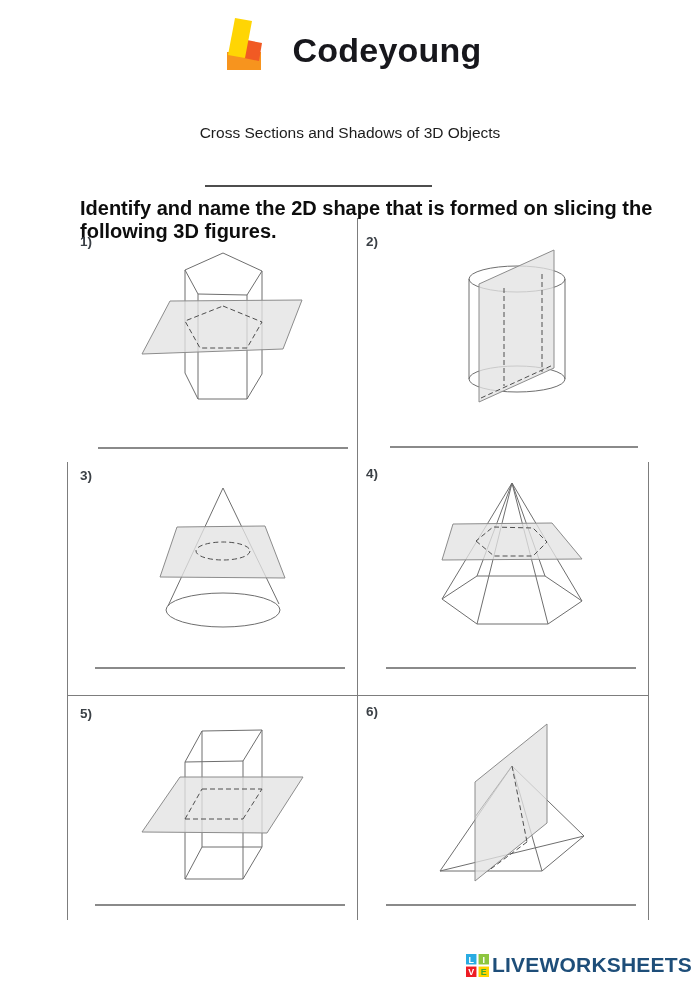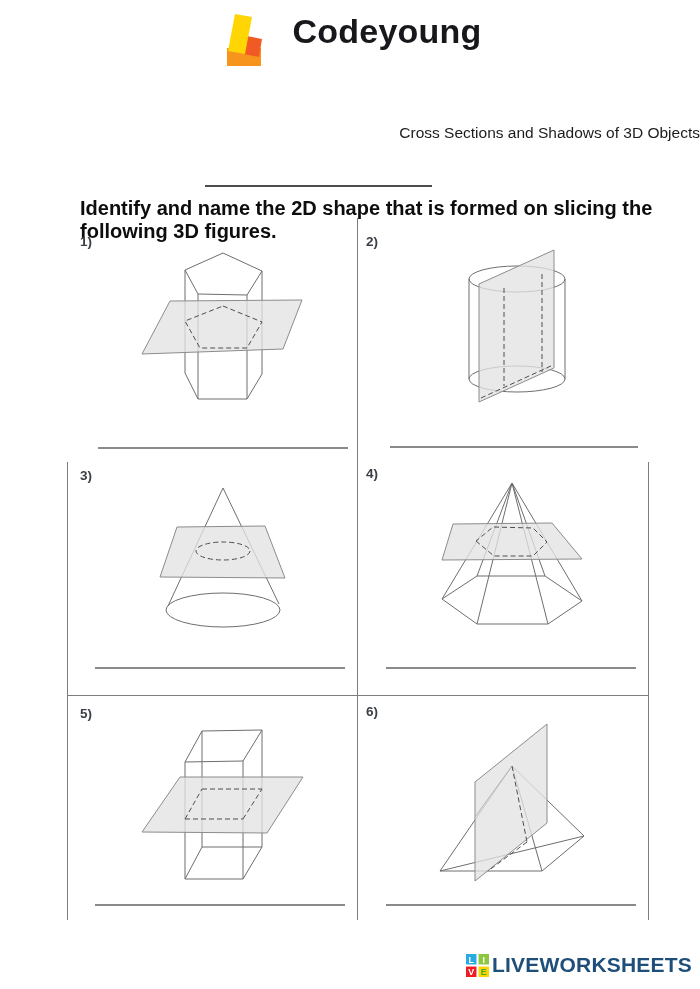--- a/index.html
+++ b/index.html
@@ -9,7 +9,7 @@
   }
   
   .logo-row{position:absolute;top:12px;left:0;right:0;height:58px;
-    display:flex;justify-content:center;align-items:flex-start;gap:20px;}
+    display:flex;justify-content:center;align-items:flex-end;gap:20px;}
   .logo-text{font-size:34px;font-weight:bold;color:#17171c;letter-spacing:0.2px;}
   .title{position:absolute;top:90px;left:0;right:0;text-align:center;
     font-size:23px;color:#161616;}

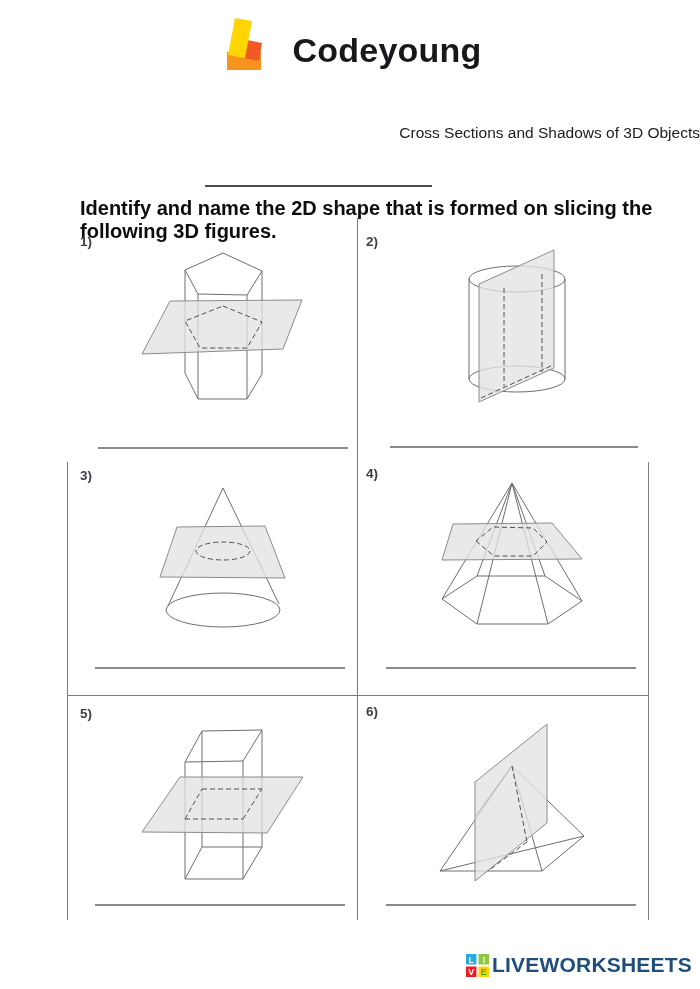--- a/index.html
+++ b/index.html
@@ -13,7 +13,7 @@
   .logo-text{font-size:34px;font-weight:bold;color:#17171c;letter-spacing:0.2px;}
   .title{position:absolute;top:90px;left:0;right:0;text-align:center;
     font-size:23px;color:#161616;}
-  .subtitle{position:absolute;top:124px;left:0;right:0;text-align:right;
+  .subtitle{position:absolute;top:124px;left:0;right:0;text-align:center;
     font-size:15.5px;color:#1c1c1c;}
   .name-line{position:absolute;top:185px;left:205px;width:227px;height:2px;background:#4d4d4d;}
   .instruction{position:absolute;top:197px;left:80px;font-size:20px;font-weight:600;color:#0d0d0d;}

